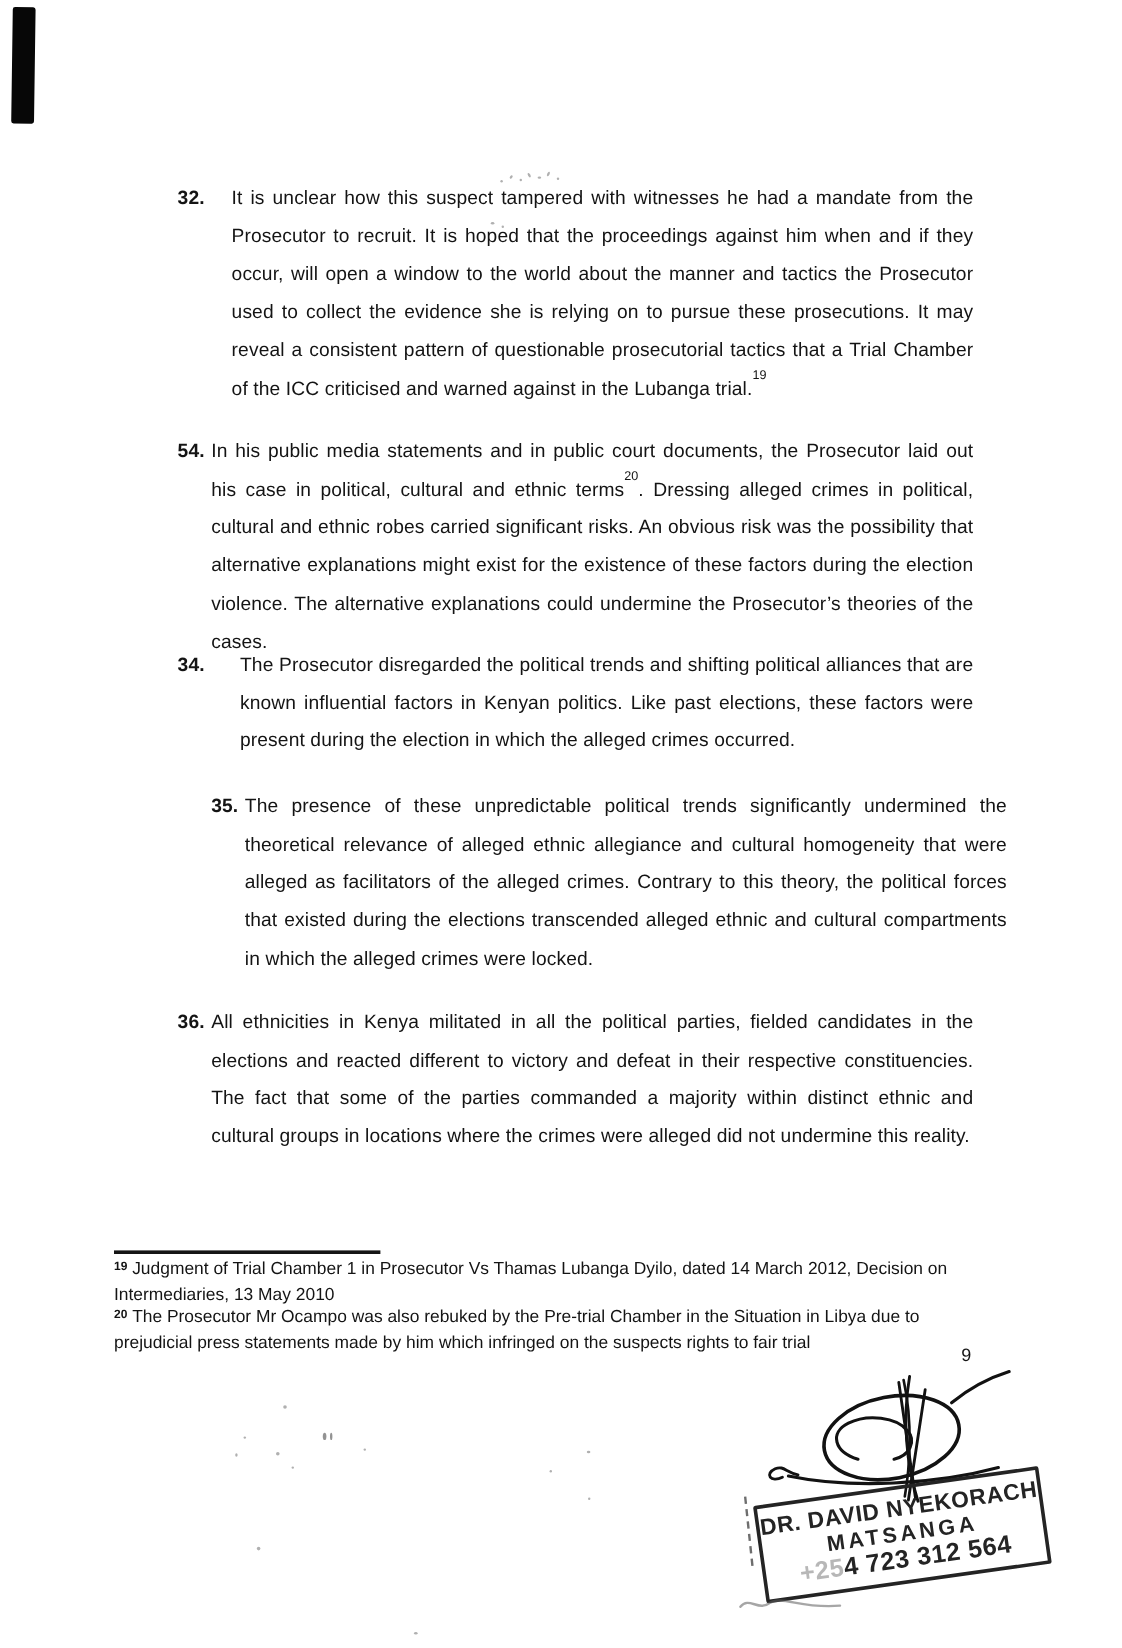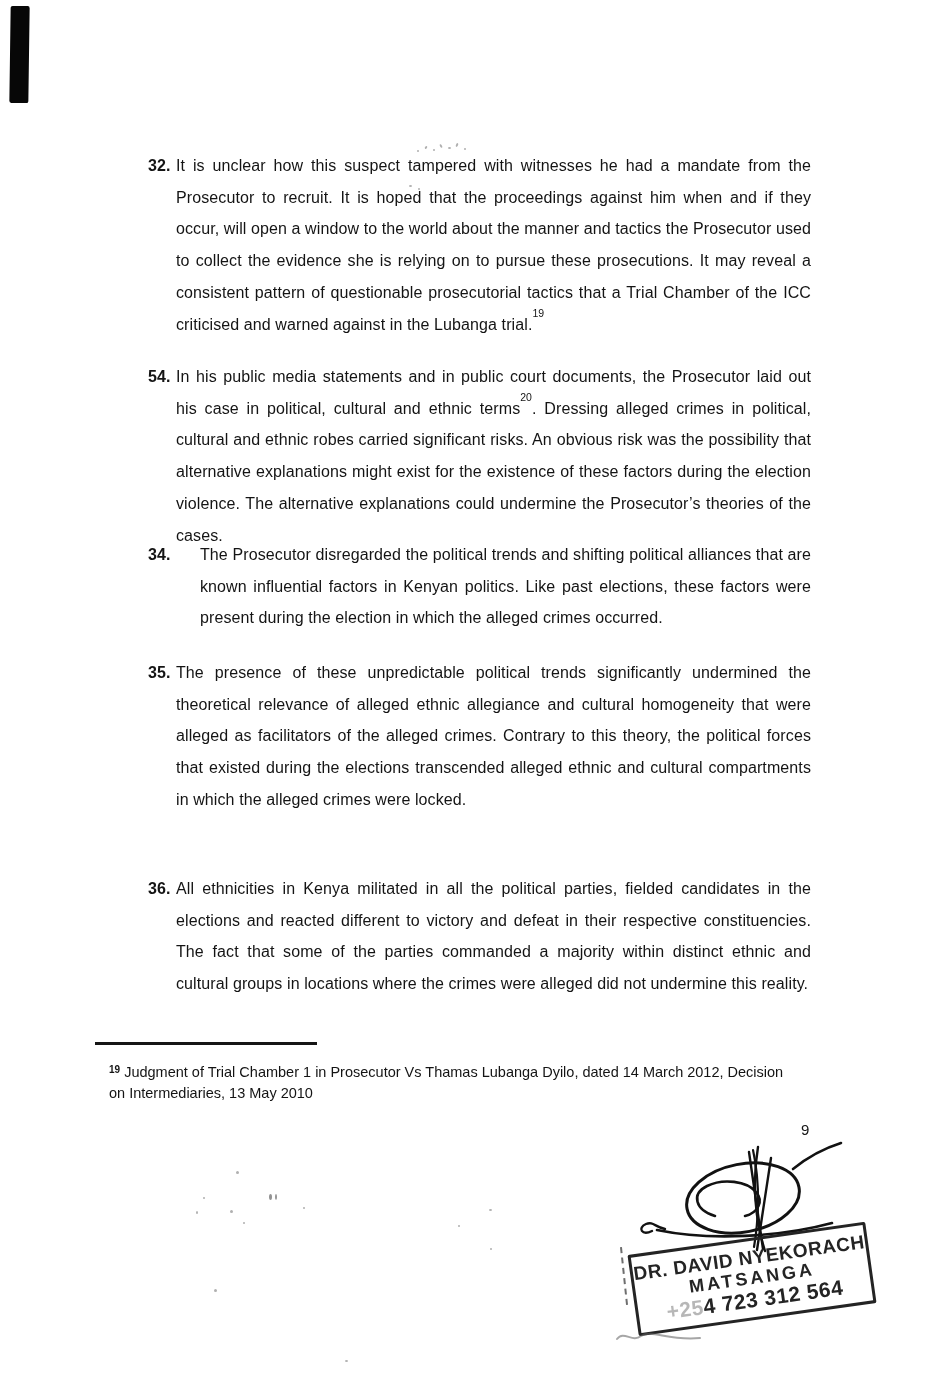--- a/index.html
+++ b/index.html
@@ -71,7 +71,7 @@
 
   <div id="para-host">
 
-      <div class="para" style="top: 150px;">
+      <div class="para" style="top: 150px; gap: 17px;">
         <span class="num">32.</span>
         <span class="txt">It is unclear how this suspect tampered with witnesses he had a mandate from the Prosecutor to recruit. It is hoped that the proceedings against him when and if they occur, will open a window to the world about the manner and tactics the Prosecutor used to collect the evidence she is relying on to pursue these prosecutions. It may reveal a consistent pattern of questionable prosecutorial tactics that a Trial Chamber of the ICC criticised and warned against in the Lubanga trial.<sup>19</sup></span>
       </div>

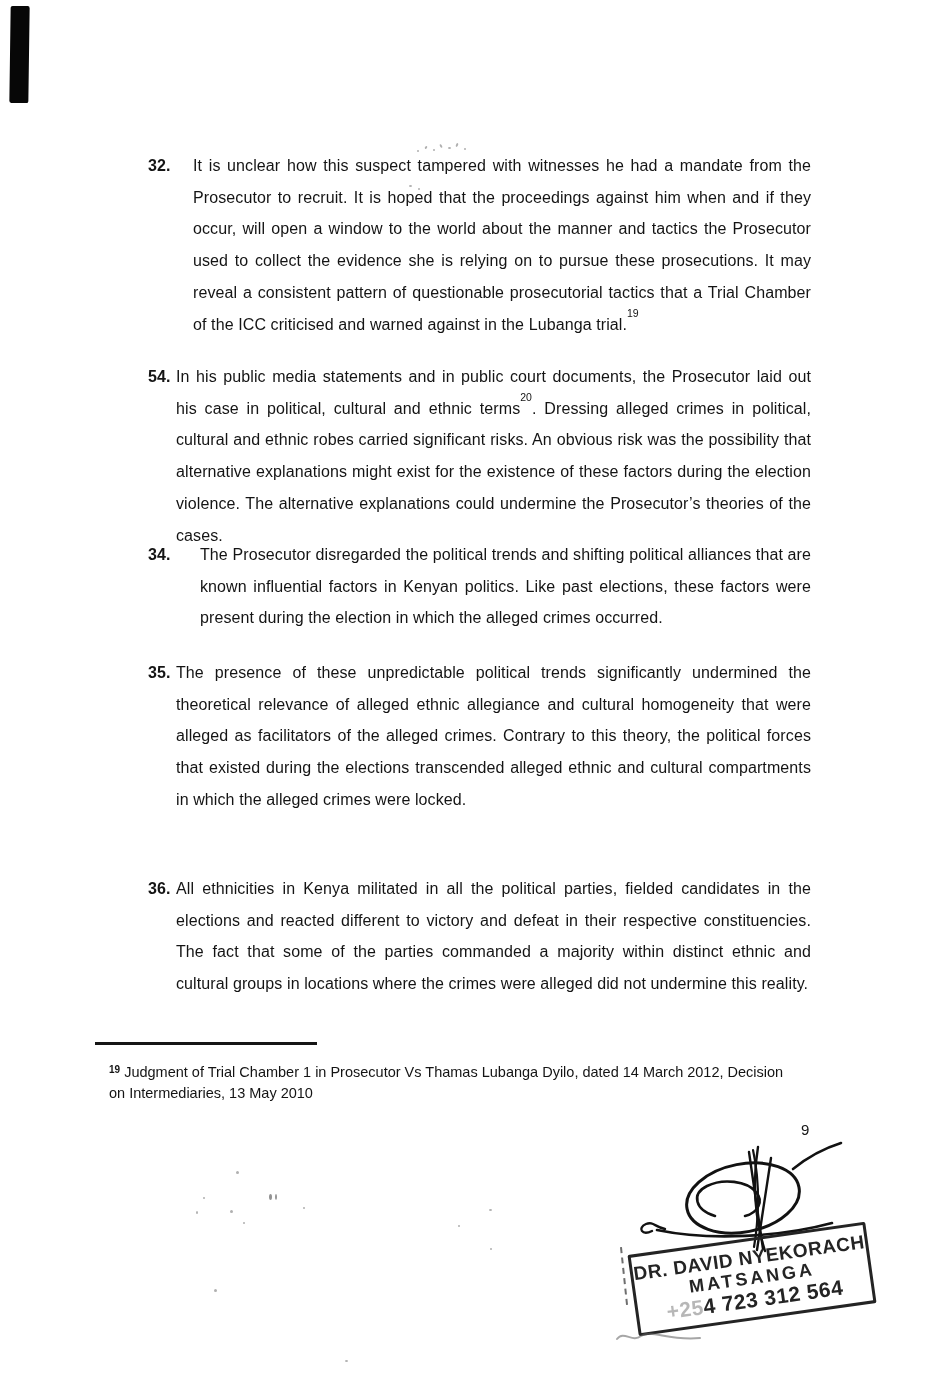--- a/index.html
+++ b/index.html
@@ -86,7 +86,7 @@
         <span class="txt">The Prosecutor disregarded the political trends and shifting political alliances that are known influential factors in Kenyan politics. Like past elections, these factors were present during the election in which the alleged crimes occurred.</span>
       </div>
 
-      <div class="para" style="top: 657px;">
+      <div class="para" style="top: 657px; margin-left: 28px;">
         <span class="num">35.</span>
         <span class="txt">The presence of these unpredictable political trends significantly undermined the theoretical relevance of alleged ethnic allegiance and cultural homogeneity that were alleged as facilitators of the alleged crimes. Contrary to this theory, the political forces that existed during the elections transcended alleged ethnic and cultural compartments in which the alleged crimes were locked.</span>
       </div>

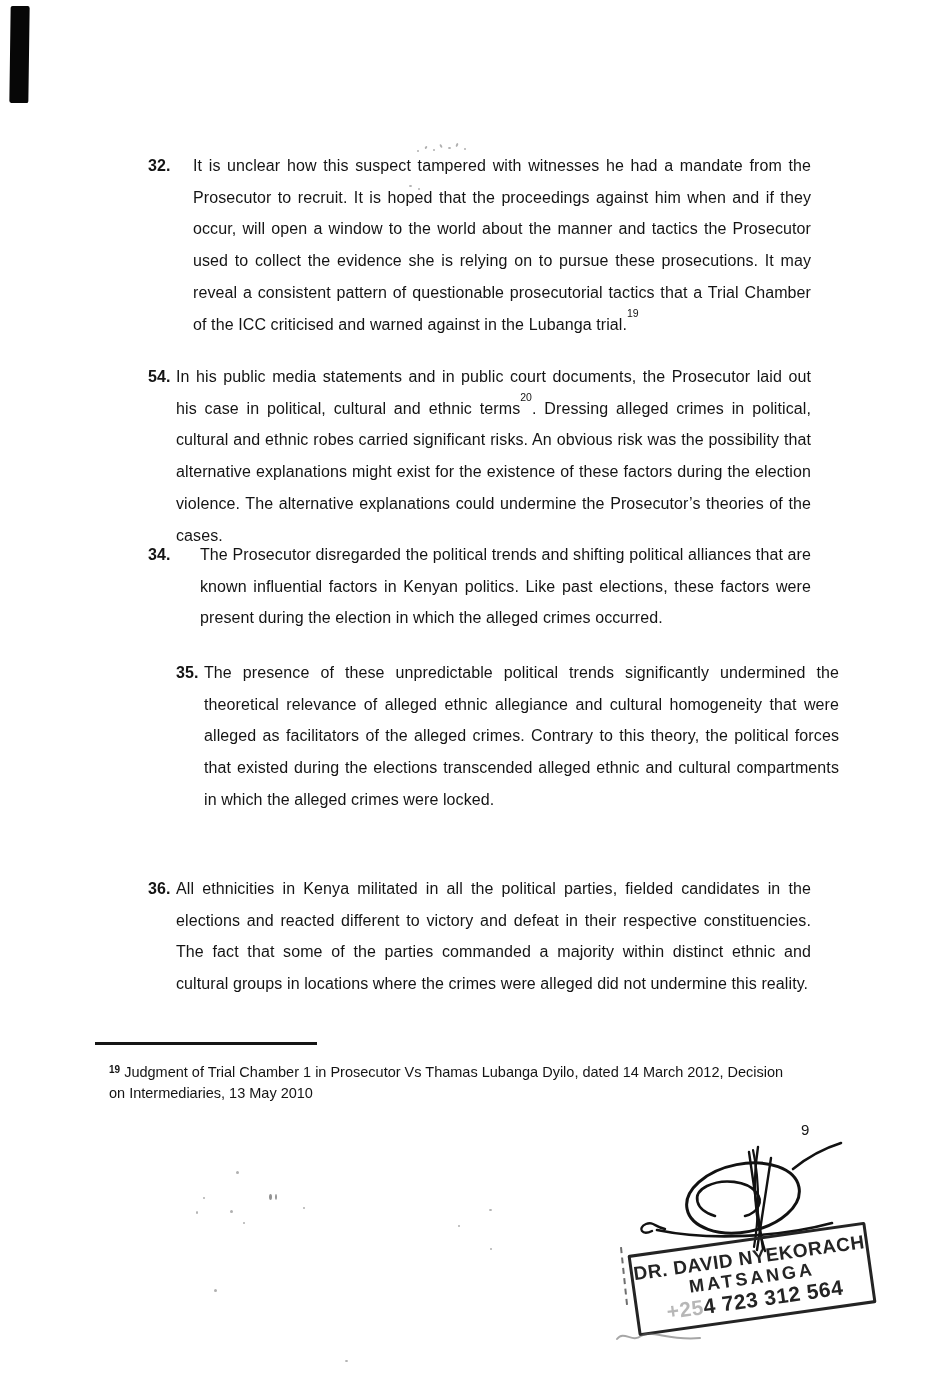--- a/index.html
+++ b/index.html
@@ -91,7 +91,7 @@
         <span class="txt">The presence of these unpredictable political trends significantly undermined the theoretical relevance of alleged ethnic allegiance and cultural homogeneity that were alleged as facilitators of the alleged crimes. Contrary to this theory, the political forces that existed during the elections transcended alleged ethnic and cultural compartments in which the alleged crimes were locked.</span>
       </div>
 
-      <div class="para" style="top: 837px; margin-top: 36px;">
+      <div class="para" style="top: 837px;">
         <span class="num">36.</span>
         <span class="txt">All ethnicities in Kenya militated in all the political parties, fielded candidates in the elections and reacted different to victory and defeat in their respective constituencies. The fact that some of the parties commanded a majority within distinct ethnic and cultural groups in locations where the crimes were alleged did not undermine this reality.</span>
       </div>

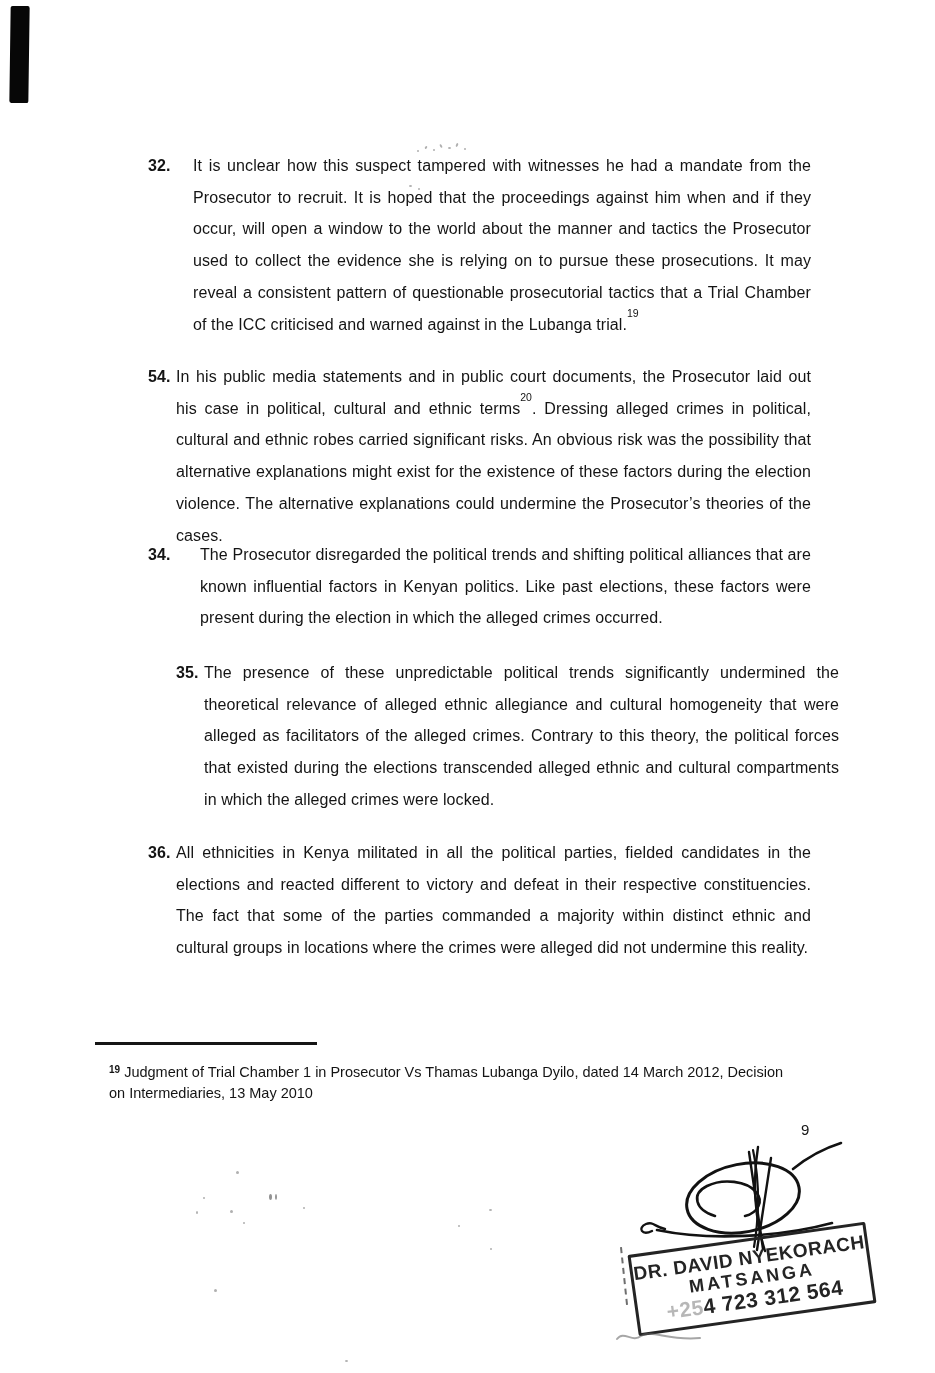--- a/index.html
+++ b/index.html
@@ -26,7 +26,7 @@
   
   .fnsep{position:absolute;left:95px;top:1042px;width:222px;height:3px;background:#151515;}
   .footnotes{position:absolute;left:95px;top:1049px;width:712px;font-size:14.5px;line-height:19.6px;text-align:left;}
-  .fn{margin:14px;}
+  .fn{margin:0;}
   .fn .fnm{font-size:10px;position:relative;top:-4px;margin-right:4px;font-weight:bold;}
 
   .pagenum{position:absolute;left:801px;top:1121px;font-size:15px;}

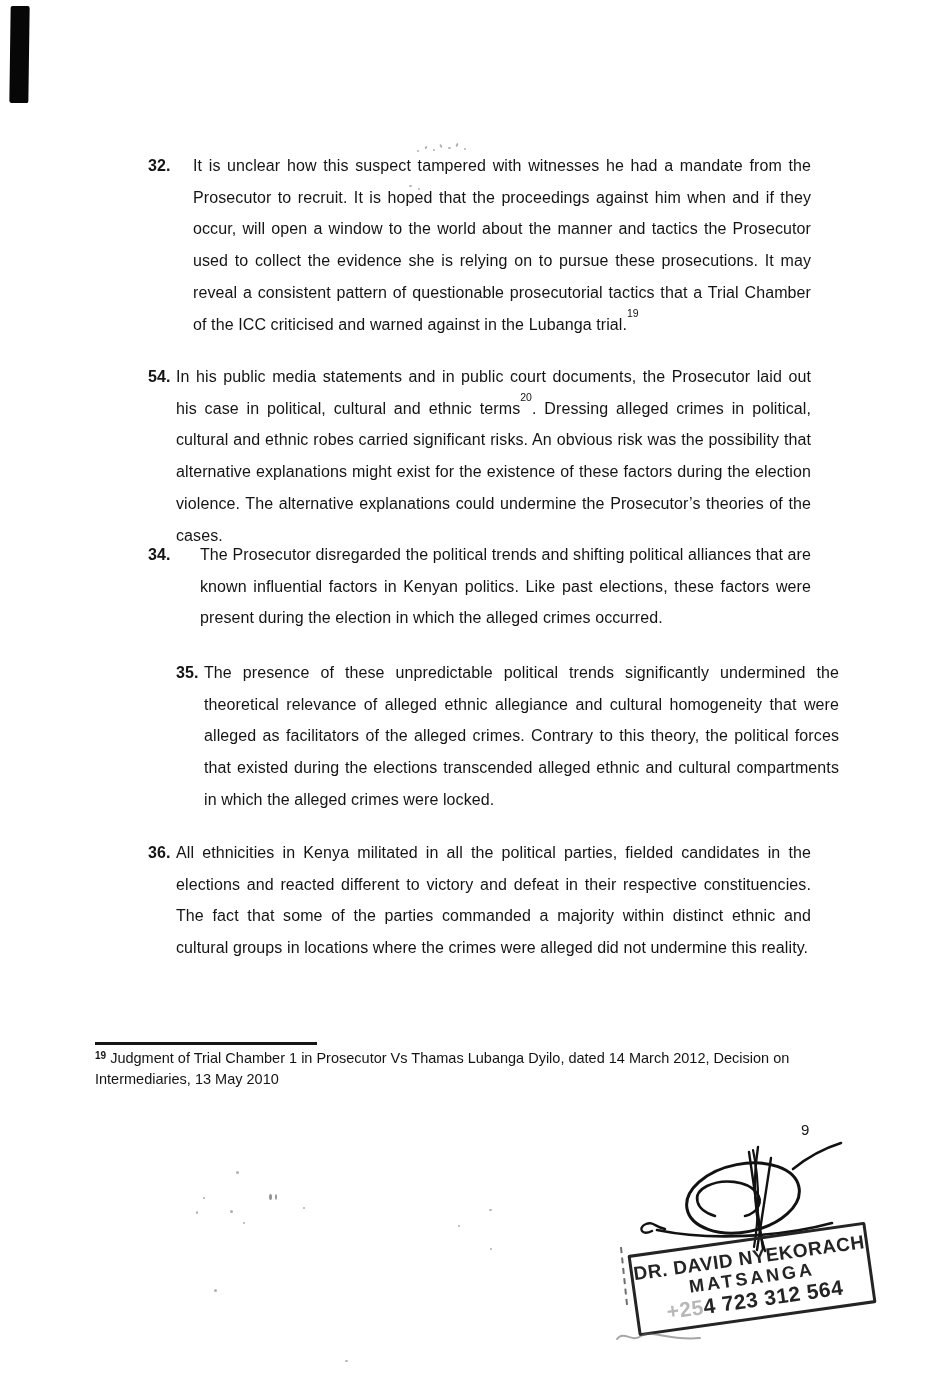--- a/index.html
+++ b/index.html
@@ -104,6 +104,9 @@
         <span class="fnm">19</span><span>Judgment of Trial Chamber 1 in Prosecutor Vs Thamas Lubanga Dyilo, dated 14 March 2012, Decision on Intermediaries, 13 May 2010</span>
       </div>
 
+      <div class="fn">
+        <span class="fnm">20</span><span>The Prosecutor Mr Ocampo was also rebuked by the Pre-trial Chamber in the Situation in Libya due to prejudicial press statements made by him which infringed on the suspects rights to fair trial</span>
+      </div>
     </div>
 
   <div class="pagenum">9</div>

